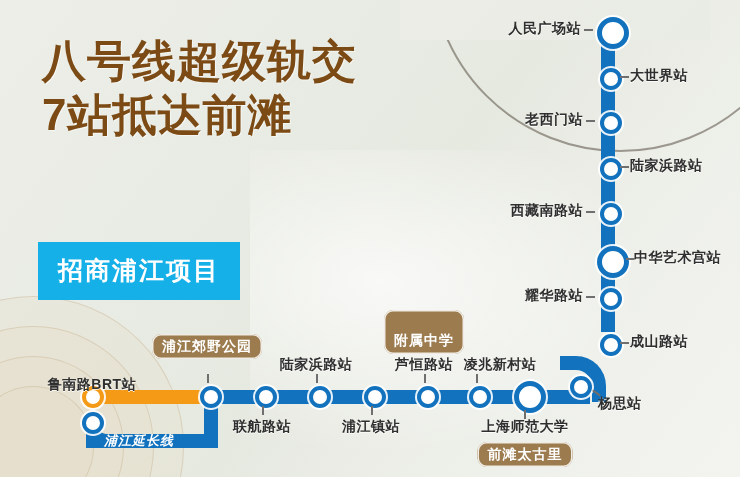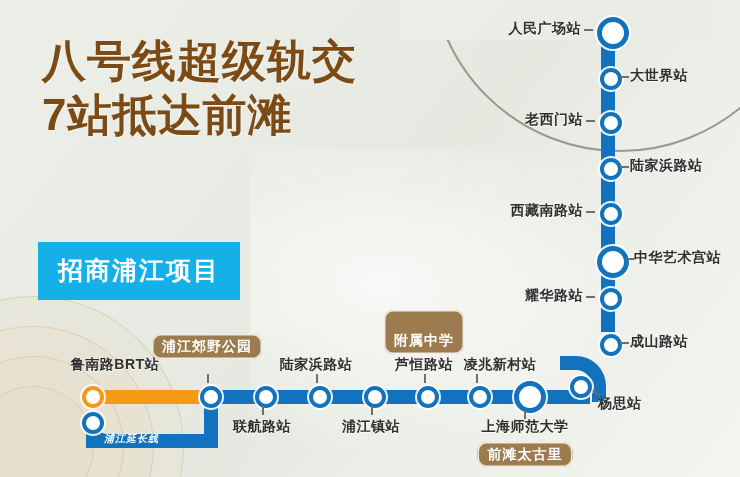--- a/index.html
+++ b/index.html
@@ -251,7 +251,7 @@
   <div class="lbl r" style="left:598px; top:404px;">杨思站</div>
 
   <div class="stn orange" style="left:82px; top:386px;"></div>
-  <div class="lbl c" style="left:92px; top:356px;margin-left:23px;">鲁南路BRT站</div>
+  <div class="lbl c" style="left:92px; top:376px;">鲁南路BRT站</div>
 
   <div class="stn" style="left:82px; top:412px;"></div>
 

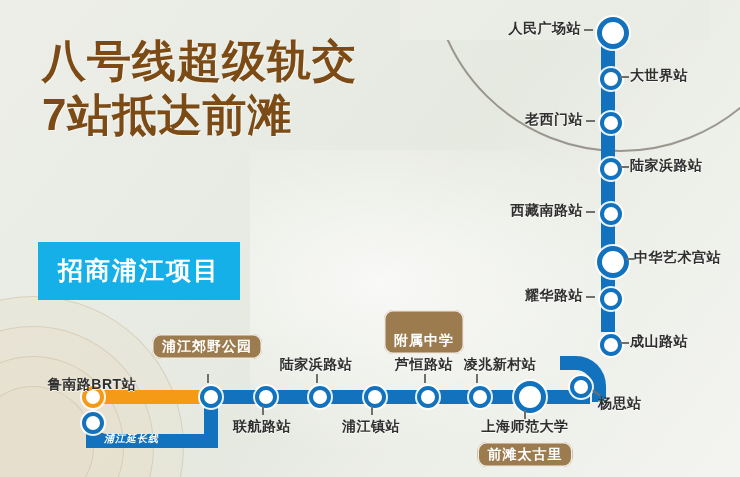--- a/index.html
+++ b/index.html
@@ -122,7 +122,7 @@
     position: absolute;
     left: 104px; top: 432px;
     color: #ffffff;
-    font-size: 10px;
+    font-size: 13px;
     font-weight: 700;
     letter-spacing: 1px;
     white-space: nowrap;

